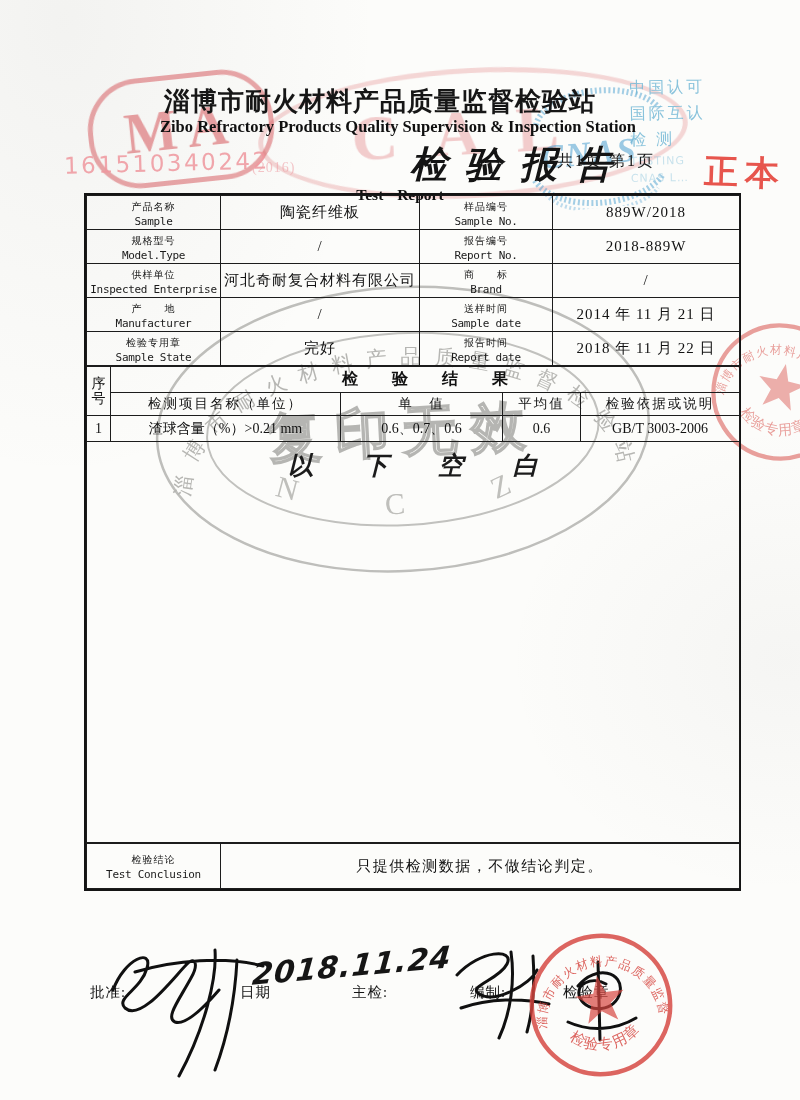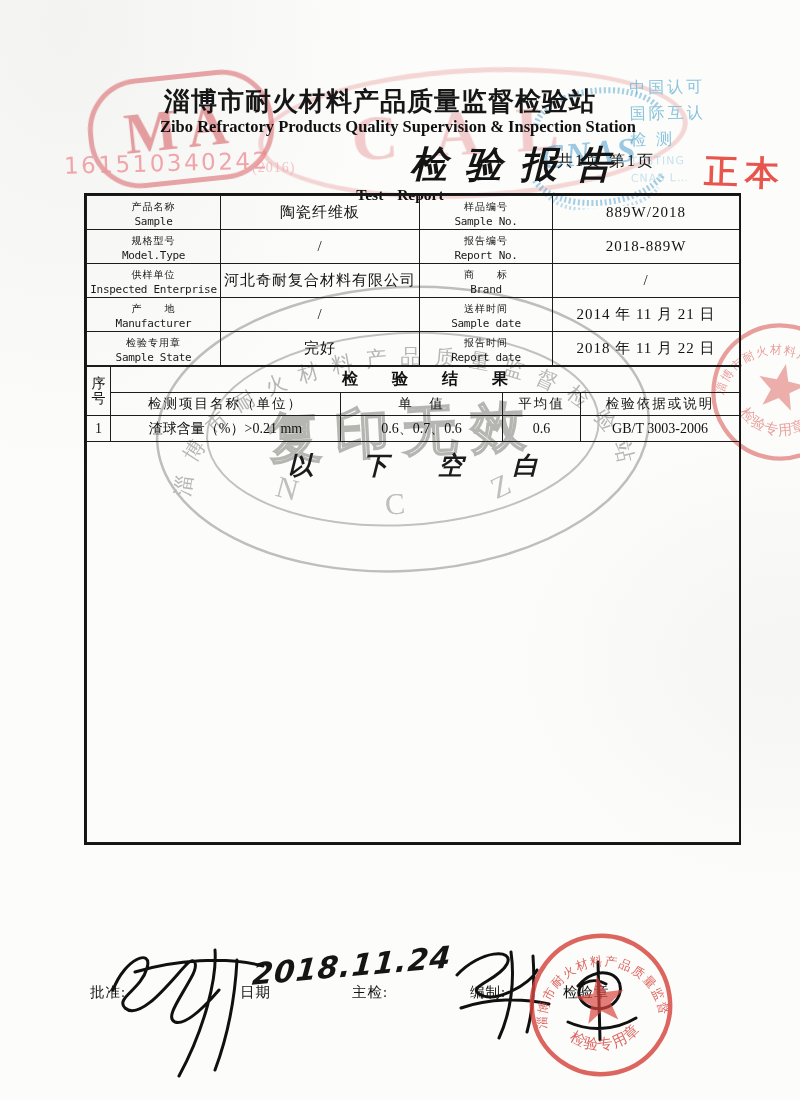--- a/index.html
+++ b/index.html
@@ -263,6 +263,13 @@
           <col style="width:519px">
         </colgroup>
       <tbody>
+          <tr class="conc">
+        <td class="lbl">
+          <div class="cn">检验结论</div>
+          <div class="en">Test Conclusion</div>
+            </td>
+        <td class="val">只提供检测数据，不做结论判定。</td>
+      </tr>
     </tbody>
       </table>
   </div>

